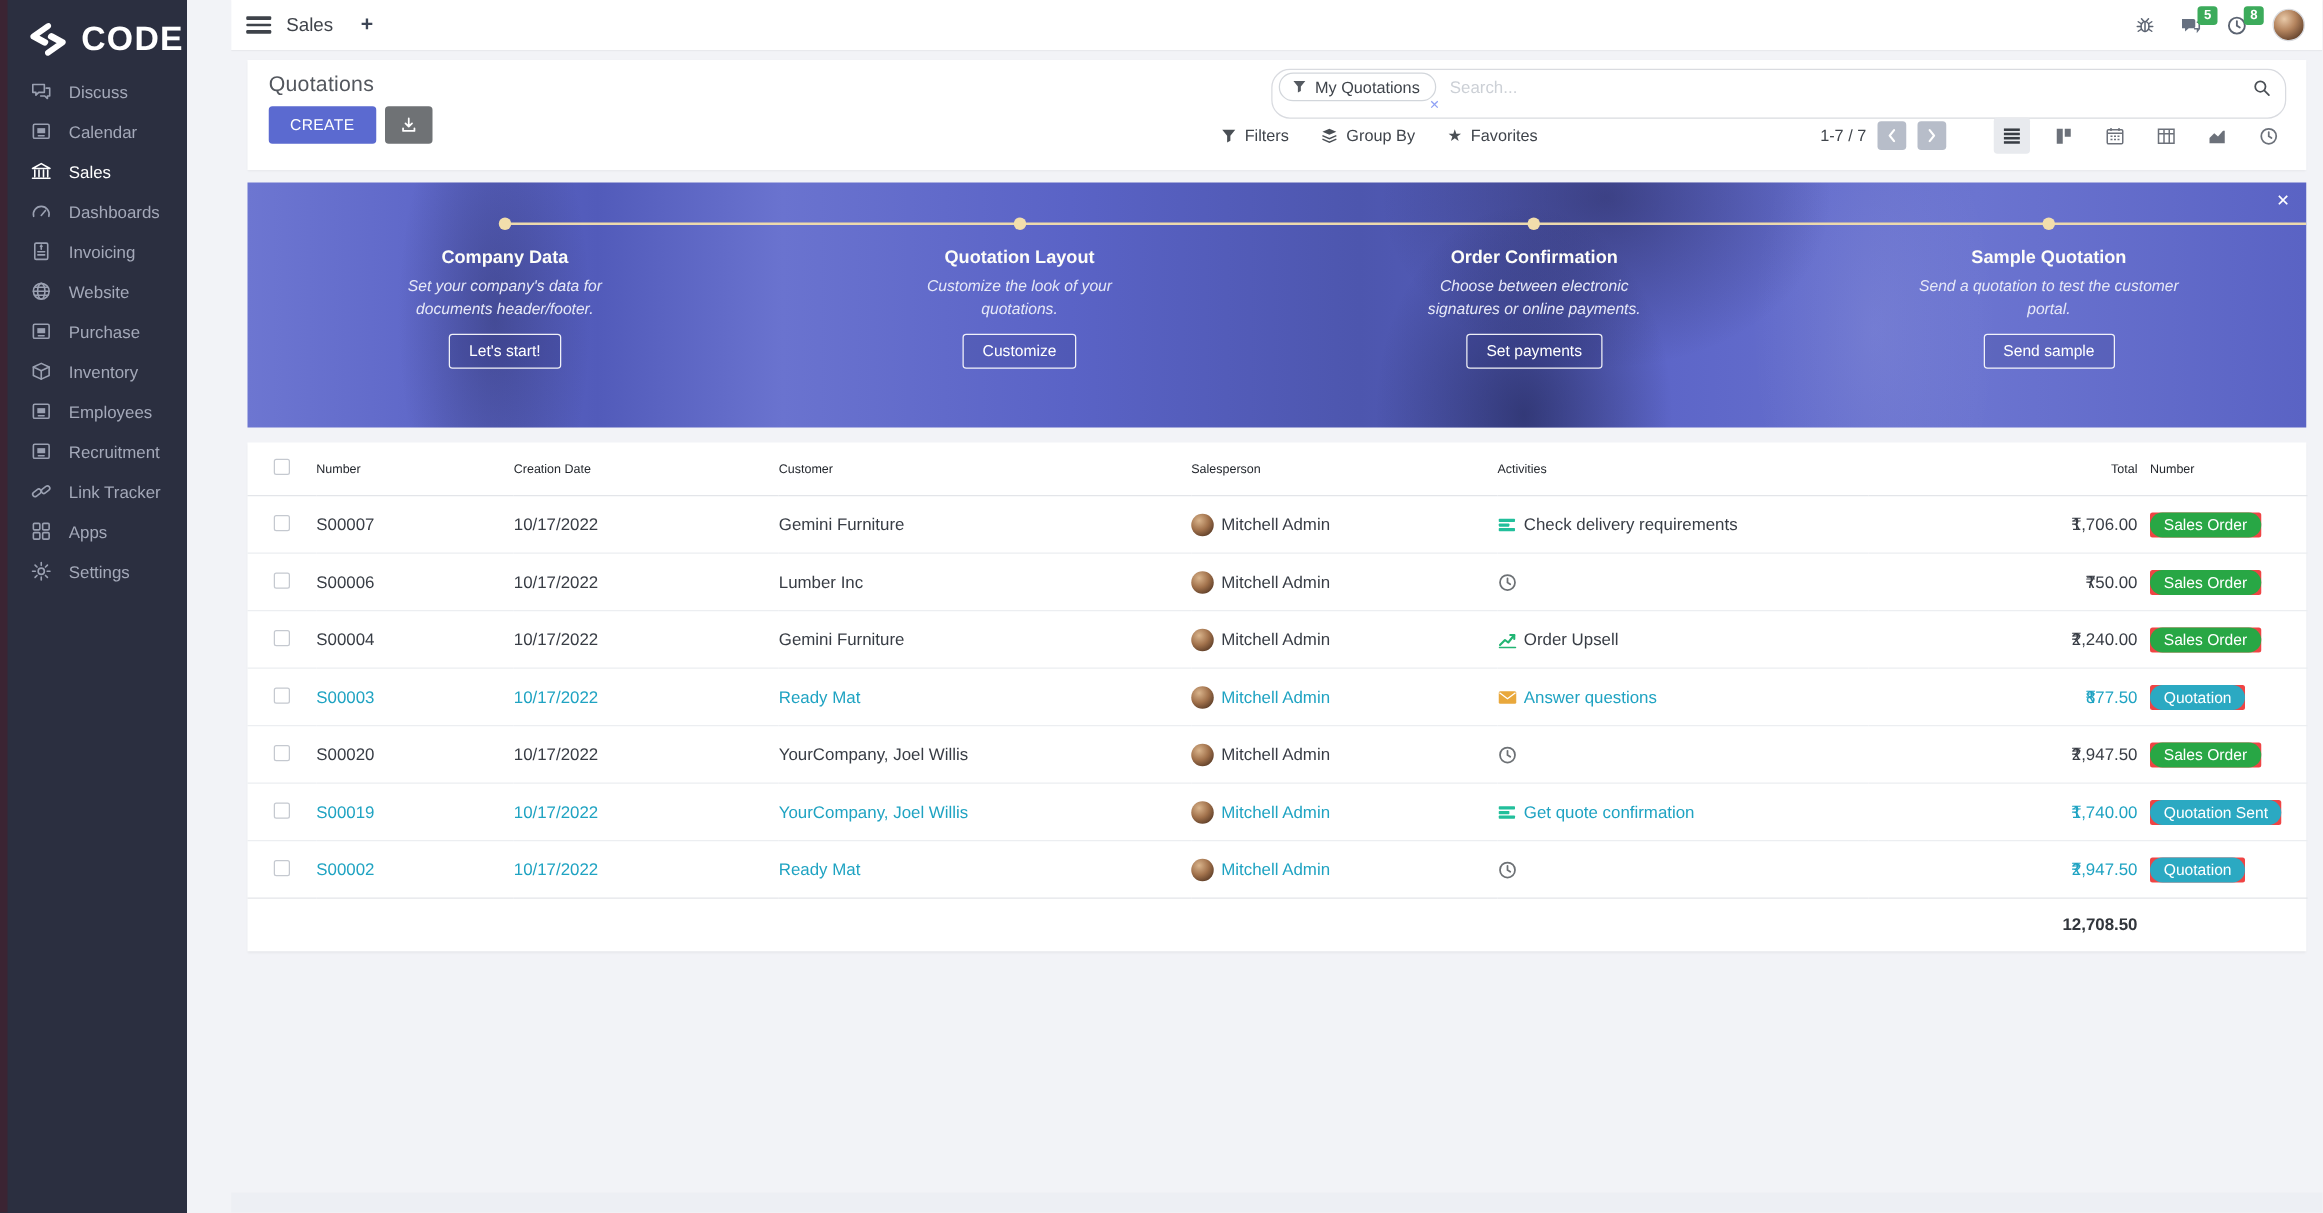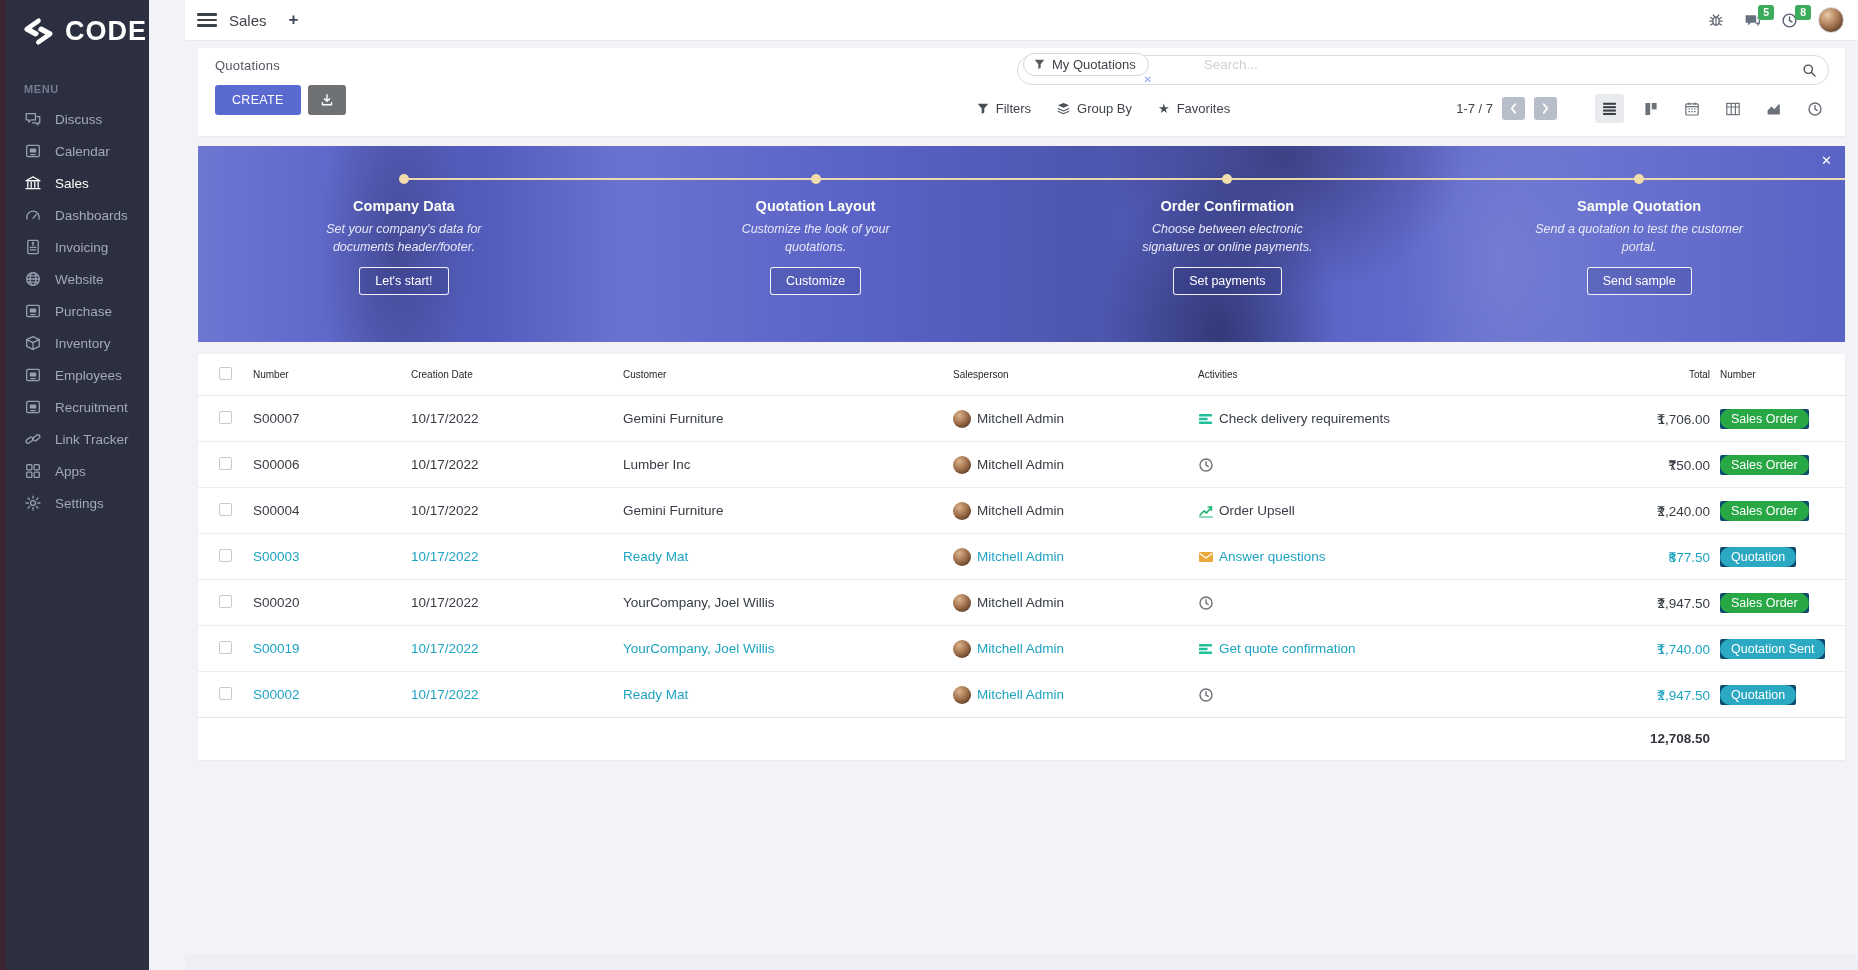--- a/index.html
+++ b/index.html
@@ -41,7 +41,7 @@
 
   
   .cp { background:#fff; position:relative; height:88px; box-shadow:0 1px 2px rgba(0,0,0,.05); }
-  .cp-title { position:absolute; left:17px; top:10px; font-size:13px; color:#53575e; letter-spacing:.2px; }
+  .cp-title { position:absolute; left:17px; top:10px; font-size:17px; color:#53575e; letter-spacing:.2px; }
   .cp-buttons { position:absolute; left:17px; top:37px; display:flex; gap:7px; }
   .btn-create { background:#5b6ad0; color:#fff; border:none; border-radius:3px; font-size:12.5px; letter-spacing:.3px;
                 padding:8px 17px; cursor:pointer; font-family:inherit; }

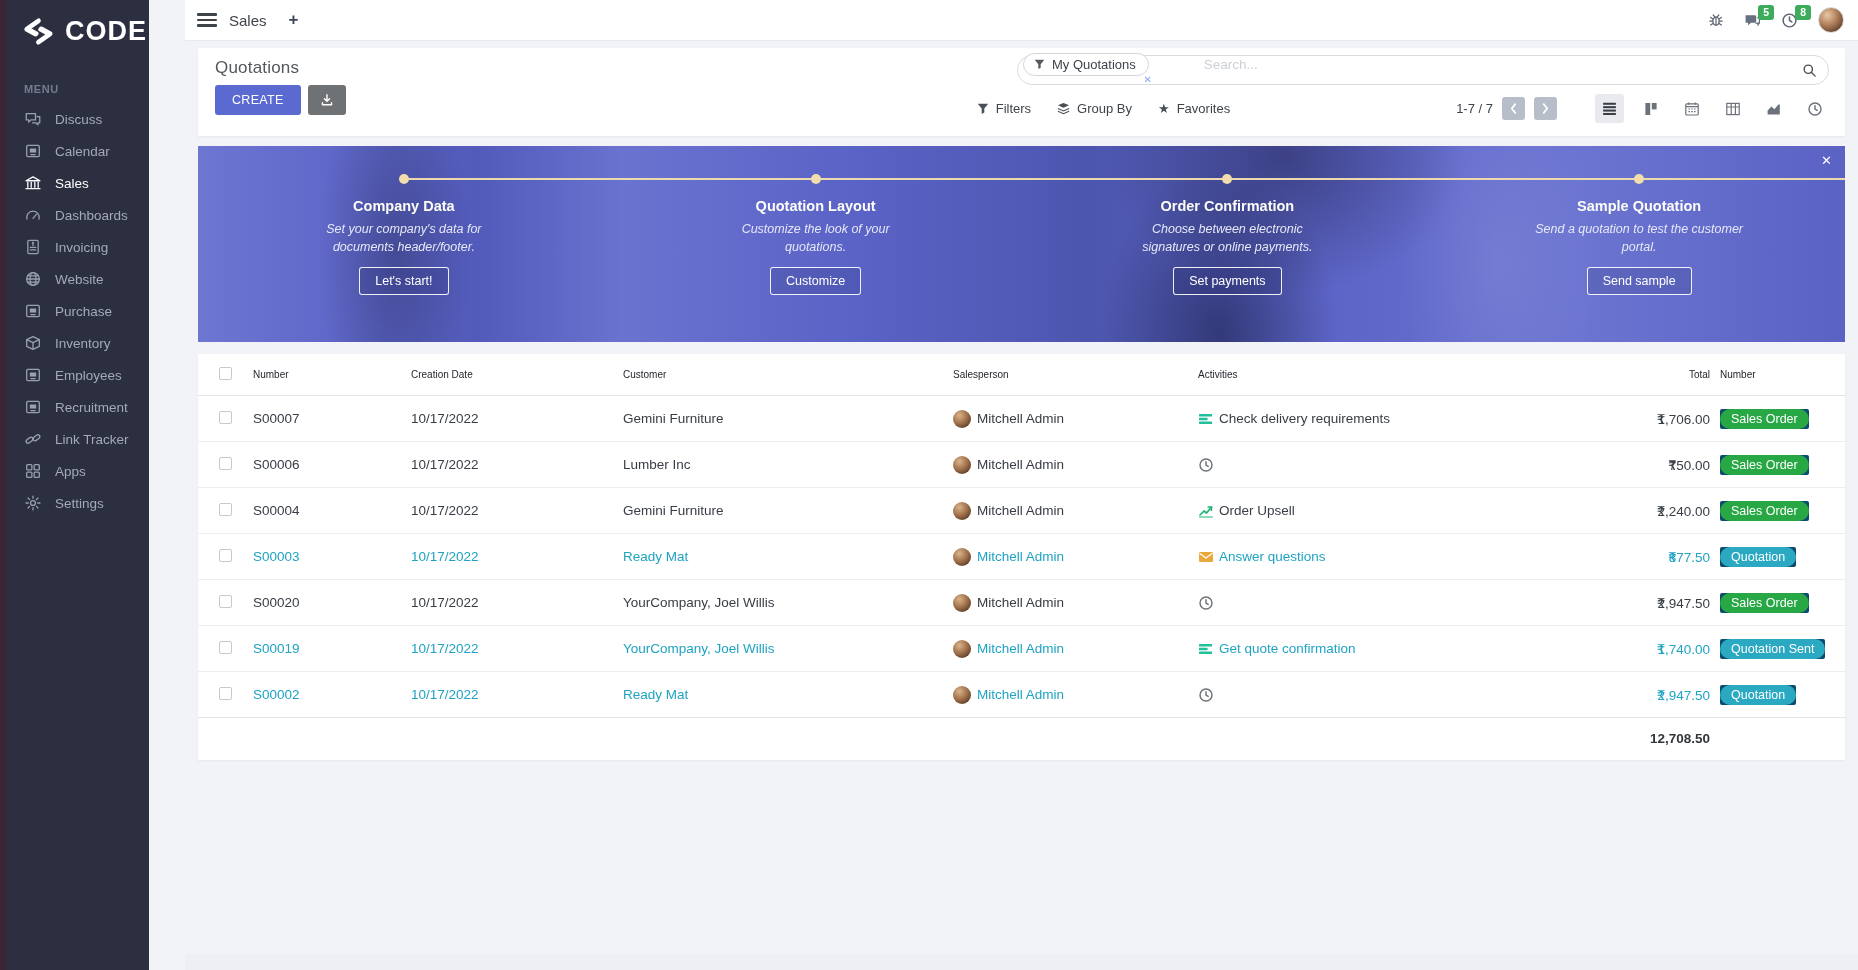--- a/index.html
+++ b/index.html
@@ -46,8 +46,8 @@
   .btn-create { background:#5b6ad0; color:#fff; border:none; border-radius:3px; font-size:12.5px; letter-spacing:.3px;
                 padding:8px 17px; cursor:pointer; font-family:inherit; }
   .btn-export { background:#6f7275; border:none; border-radius:3px; padding:7px 12px; cursor:pointer; }
-  .searchbar { position:absolute; right:16px; top:7px; width:812px; height:30px; border:1px solid #d9dbe0;
-               border-radius:15px; background:#fff; display:flex; align-items:center; padding:0 34px 12px 5px;gap:44px; }
+  .searchbar { position:absolute; right:16px; top:7px; width:812px; height:40px; border:1px solid #d9dbe0;
+               border-radius:15px; background:#fff; display:flex; align-items:center; padding:0 34px 12px 5px; }
   .facet { position:relative; display:flex; align-items:center; gap:7px; border:1px solid #d2d6db; border-radius:999px;
            padding:3px 12px 3px 10px; font-size:13px; color:#3f444b; background:#fff; cursor:pointer; }
   .facet-x { position:absolute; right:-4px; bottom:-10px; font-size:10px; color:#8ea0f5; cursor:pointer; }

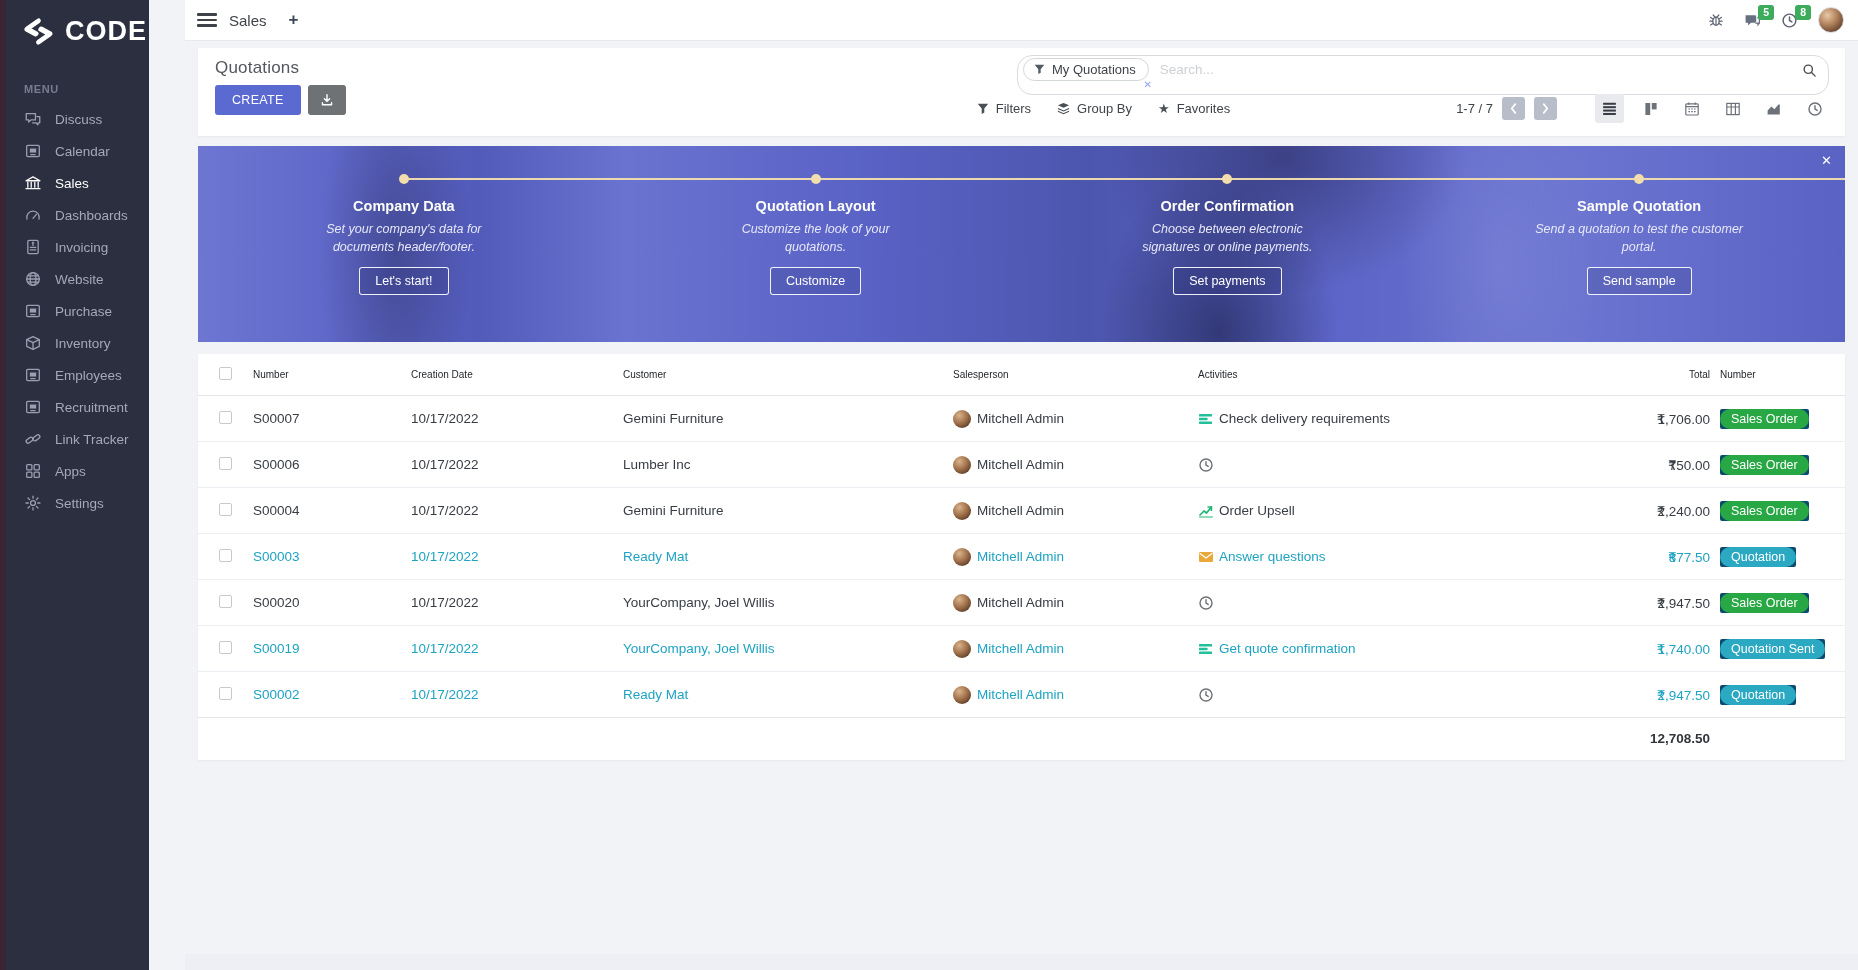--- a/index.html
+++ b/index.html
@@ -128,7 +128,6 @@
     </span>
     <span class="logo-text">CODE</span>
   </div>
-  <div class="menu-label">MENU</div>
 
   <div class="nav-item">
     <span class="sic">

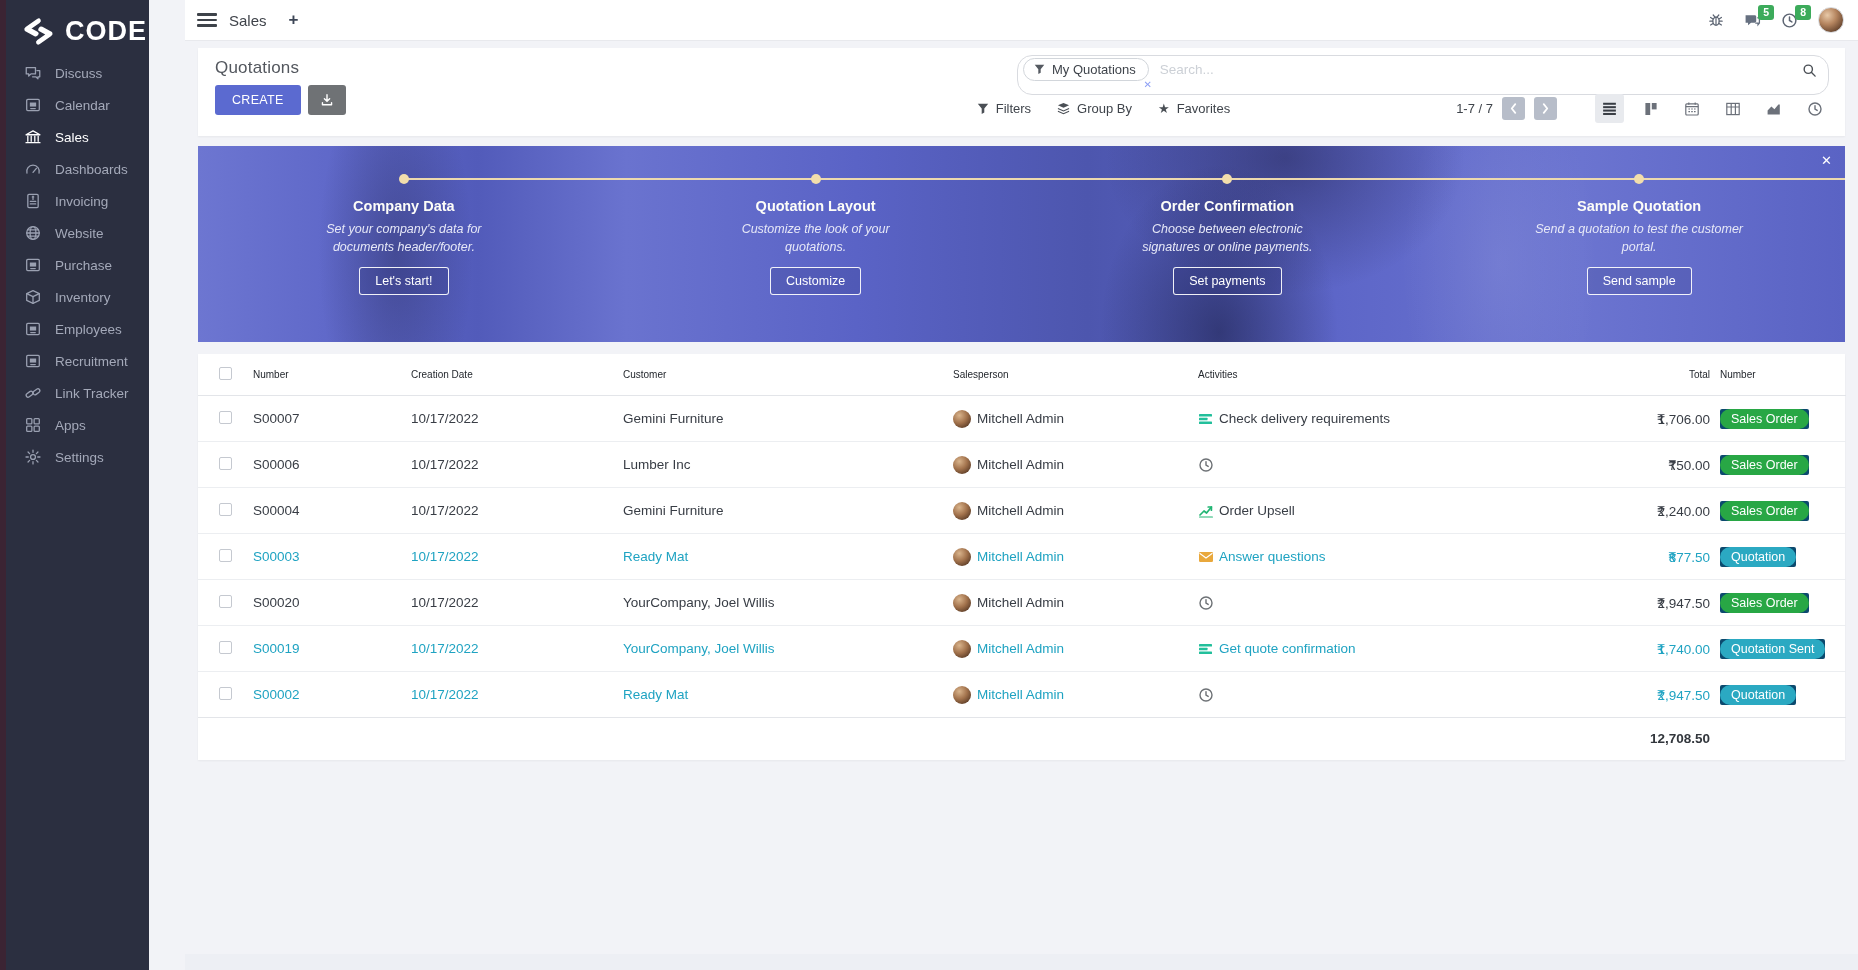--- a/index.html
+++ b/index.html
@@ -106,7 +106,7 @@
   .cur { display:inline-block; margin-right:-8px; }
   tr[data-variant="link"] .ct { color:#1fa3c2; }
   .status-cell { overflow:hidden; white-space:nowrap; }
-  .badge-wrap { display:inline-block; background:#0c4a6e; border-radius:2px;text-decoration:underline; }
+  .badge-wrap { display:inline-block; background:#ef4444; border-radius:2px;text-decoration:underline; }
   .pill { display:inline-block; color:#fff; font-size:12.5px; padding:3px 11px; border-radius:999px; white-space:nowrap; }
   .badge-wrap[data-status="success"] .pill { background:#28a745; }
   .badge-wrap[data-status="info"] .pill { background:#2ba9c2; }

